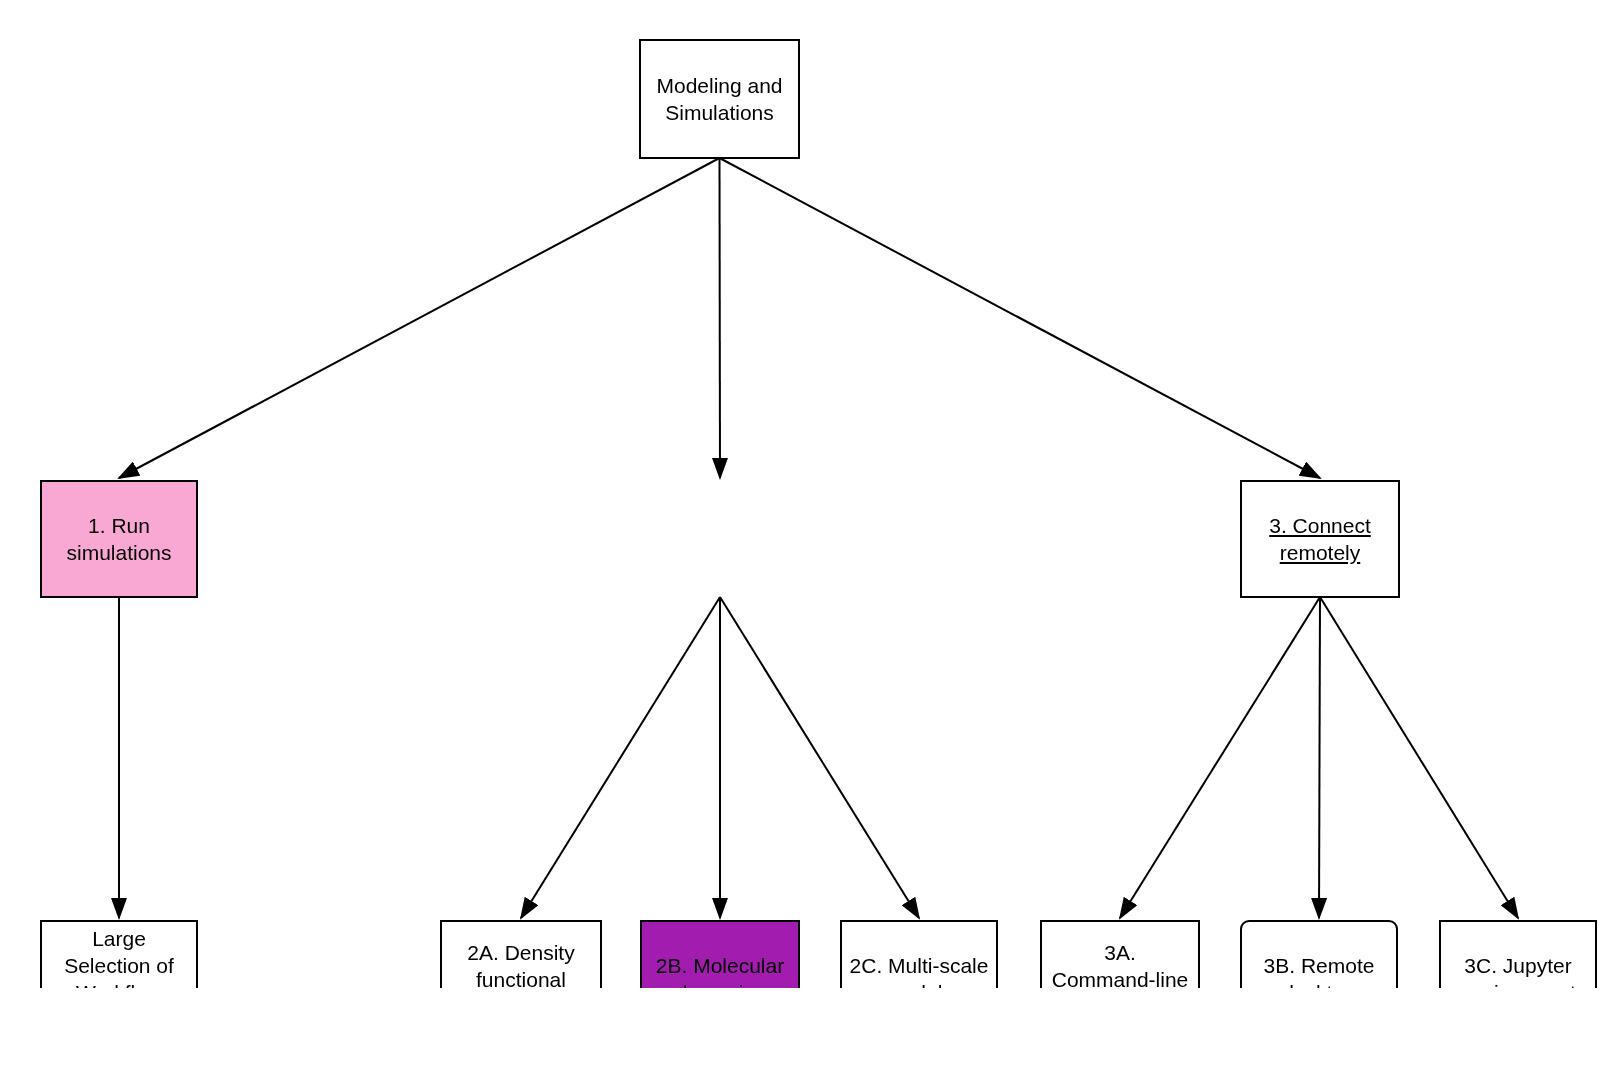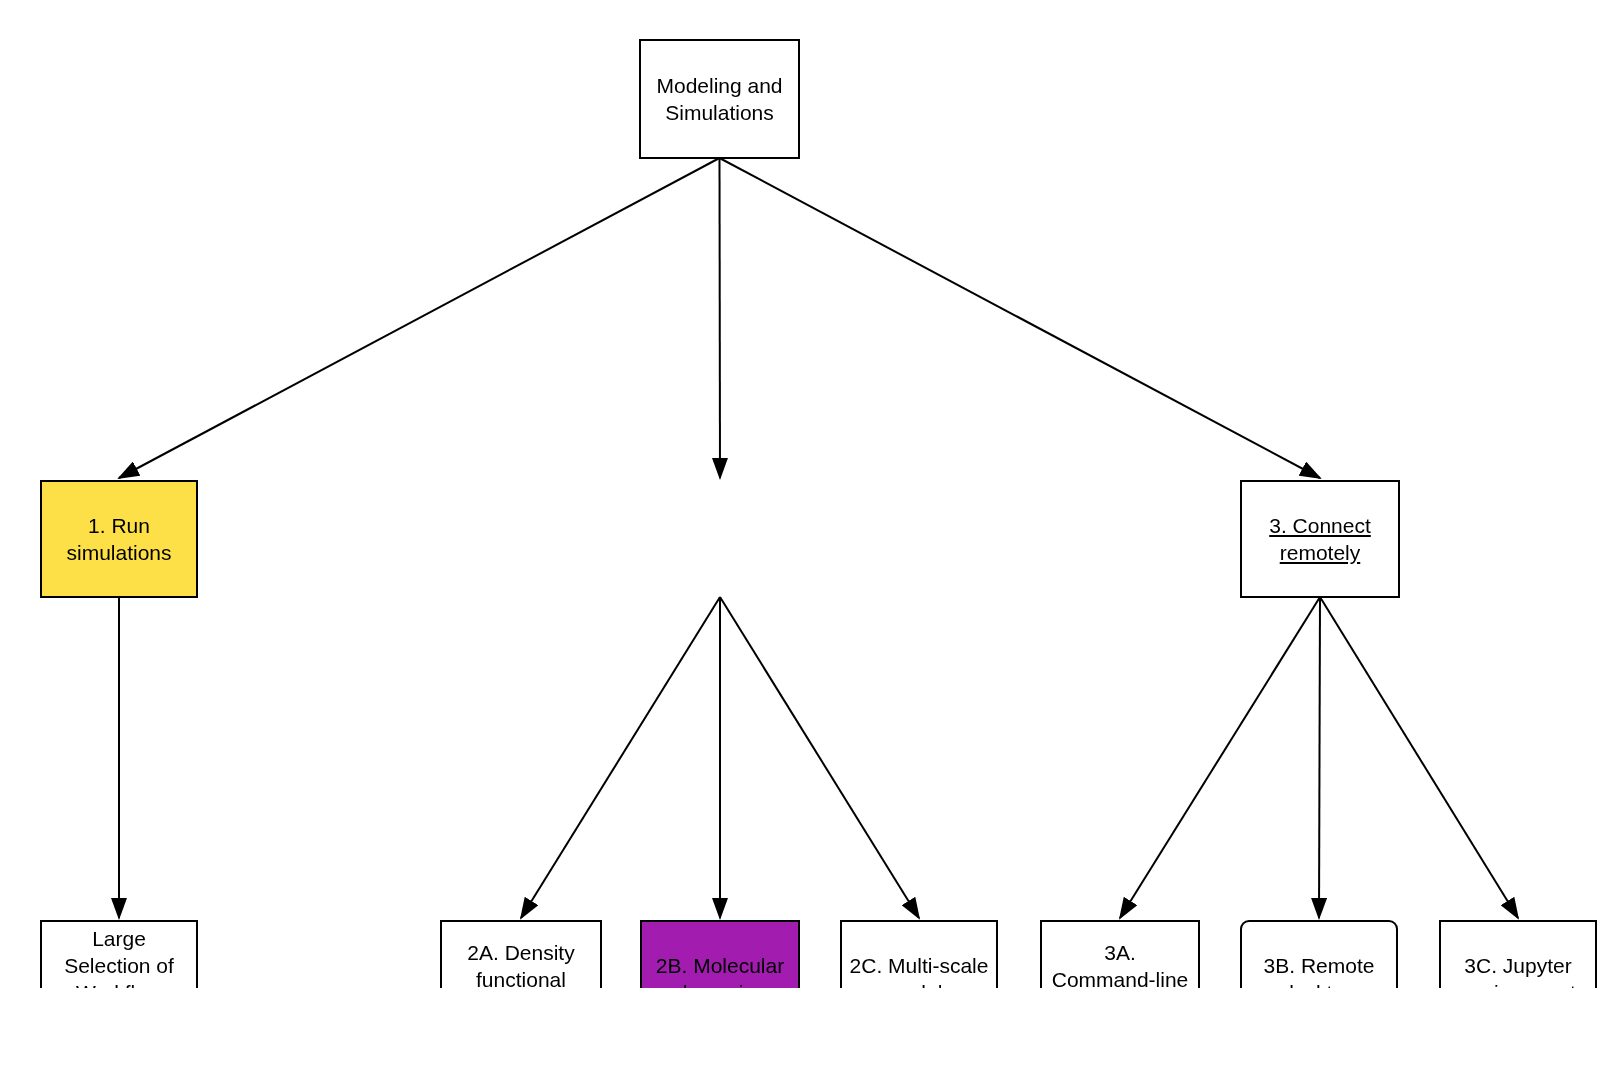--- a/index.html
+++ b/index.html
@@ -67,7 +67,7 @@
       <div class="node-label">Modeling and
 Simulations</div>
     </div>
-    <div class="node" style="left: 40px; top: 480px; width: 158px; height: 118px; border-color: rgb(0, 0, 0); background: #fde047;">
+    <div class="node" style="left: 40px; top: 480px; width: 158px; height: 118px; border-color: rgb(0, 0, 0); background: #f9a8d4;">
       <div class="node-label">1. Run
 simulations</div>
     </div>

